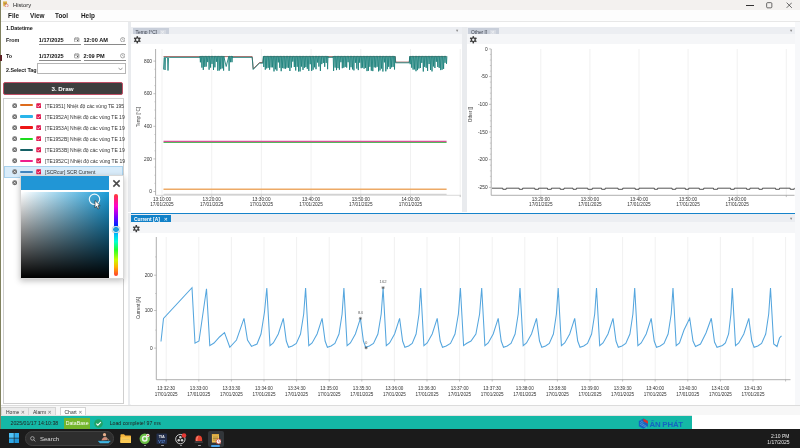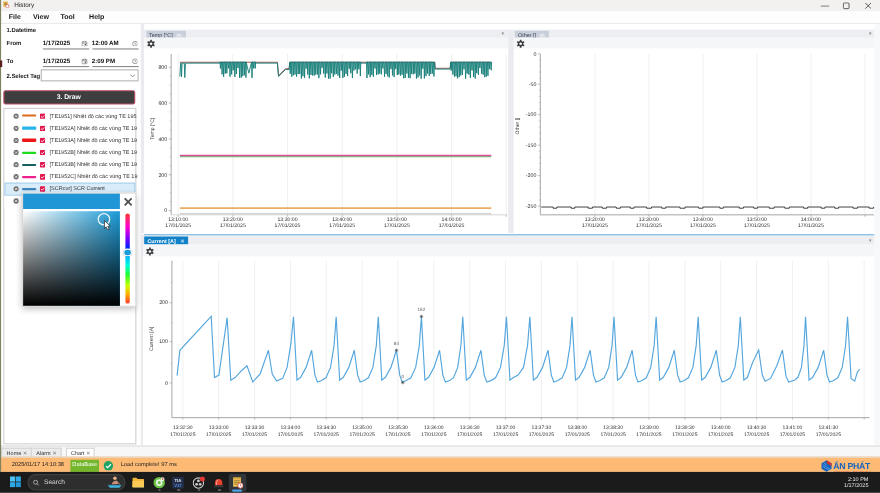--- a/index.html
+++ b/index.html
@@ -23,7 +23,7 @@
 .panel { position:absolute; background:#f5f6f8; }
 .tabstrip { position:absolute; left:0; top:0; right:0; height:7.5px; background:#eceef2; }
 .tab { position:absolute; left:1.5px; top:0.5px; height:7px; background:#c9cfda; color:#3f4450; font-size:4.9px; padding:1.2px 3px 0 3px; }
-#statusrow { position:absolute; left:0; top:415px; width:800px; height:14px; background:#fdba74; border-top:1px solid #e2e2e2; }
+#statusrow { position:absolute; left:0; top:415px; width:692px; height:14px; background:#14b8a6; border-top:1px solid #e2e2e2; }
 #tabbar { position:absolute; left:0; top:404.9px; width:800px; height:10.2px; background:#f7f7f7; border-top:1px solid #dcdcdc; }
 .btab { position:absolute; top:0.8px; height:9.4px; font-size:5px; color:#333; background:#ececec; border:1px solid #d4d4d4; border-bottom:none; padding:1.6px 3px 0 4px; }
 #taskbar { position:absolute; left:0; top:429px; width:800px; height:19px; background:#1b1b1b; }

